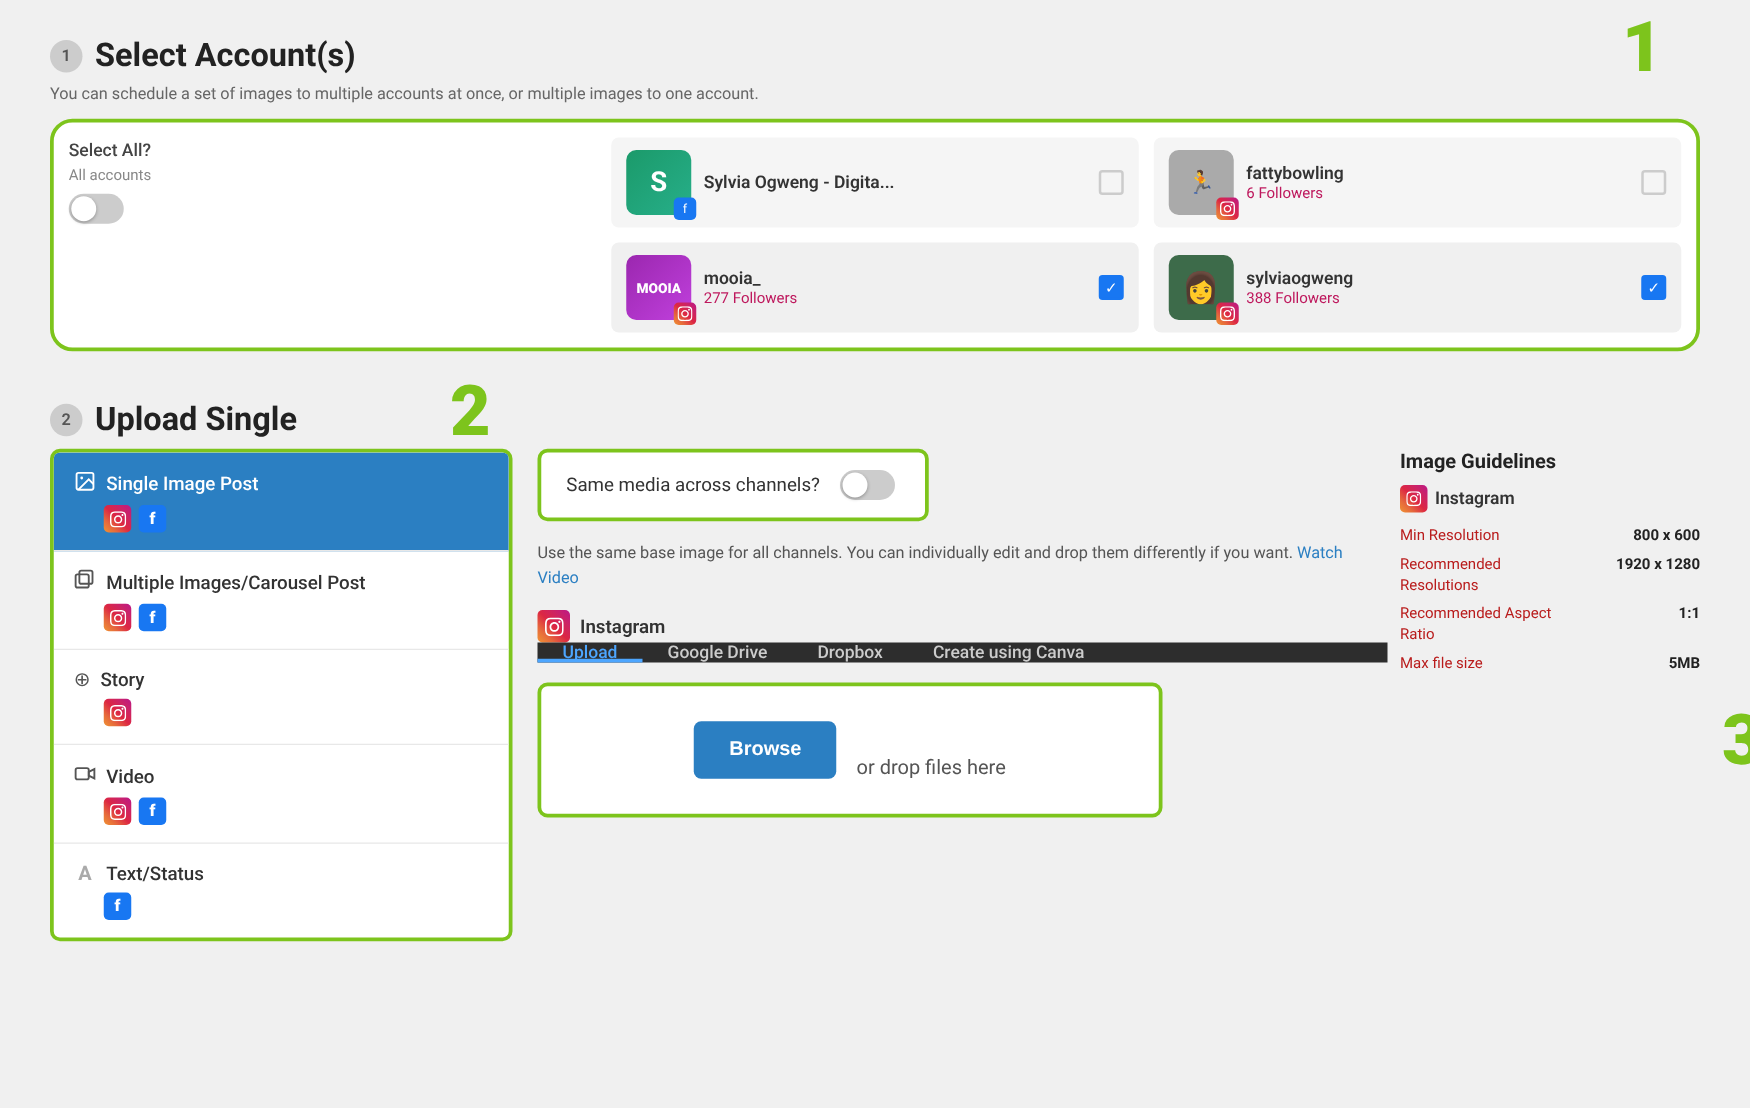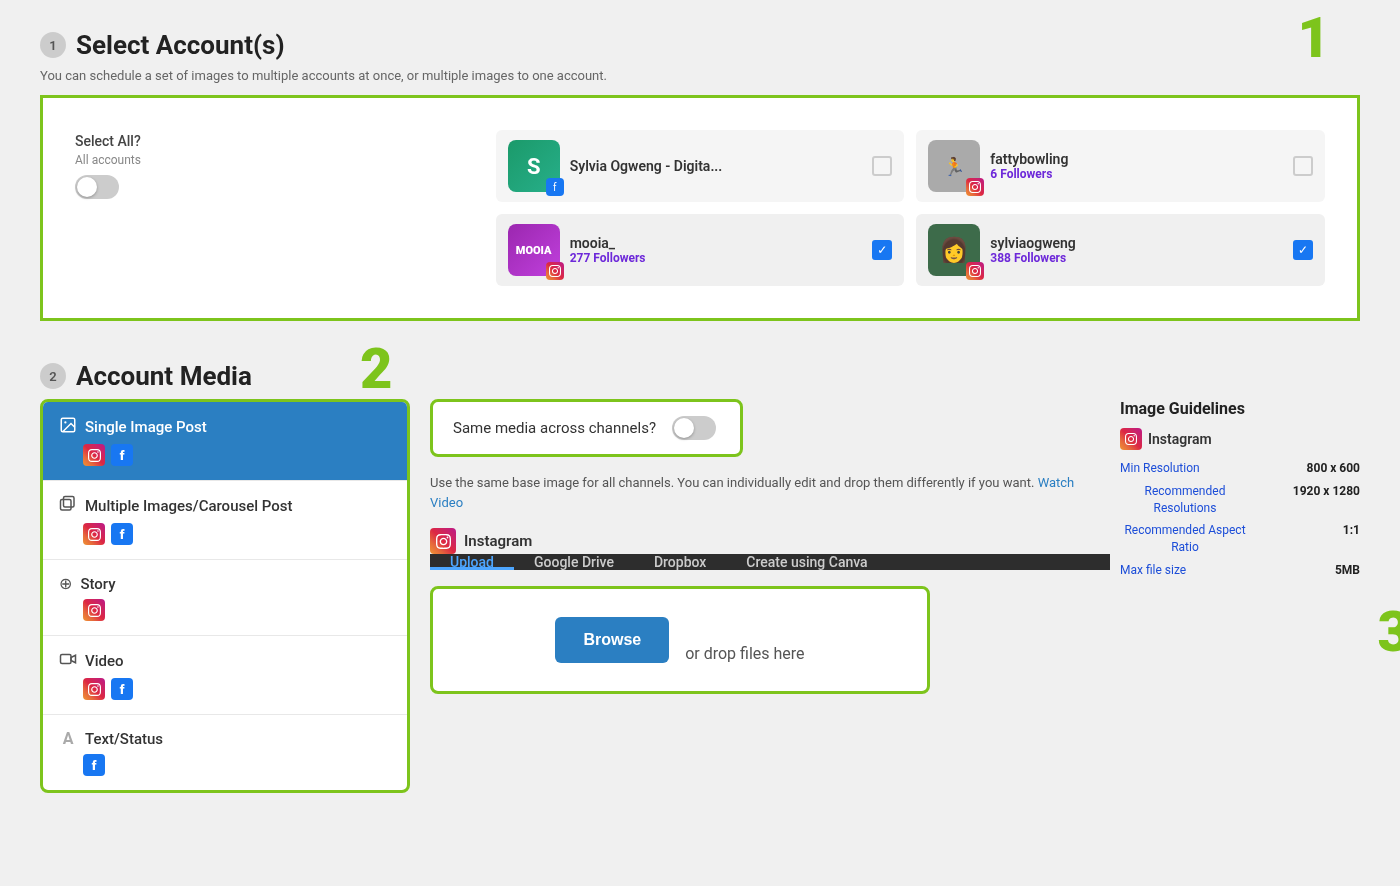--- a/index.html
+++ b/index.html
@@ -46,9 +46,9 @@
     }
     .accounts-box {
       border: 3px solid #7dc41c;
-      border-radius: 0;
+      border-radius: 18px;
       background: #fff;
-      padding: 32px;
+      padding: 12px;
     }
     .accounts-grid {
       display: grid;

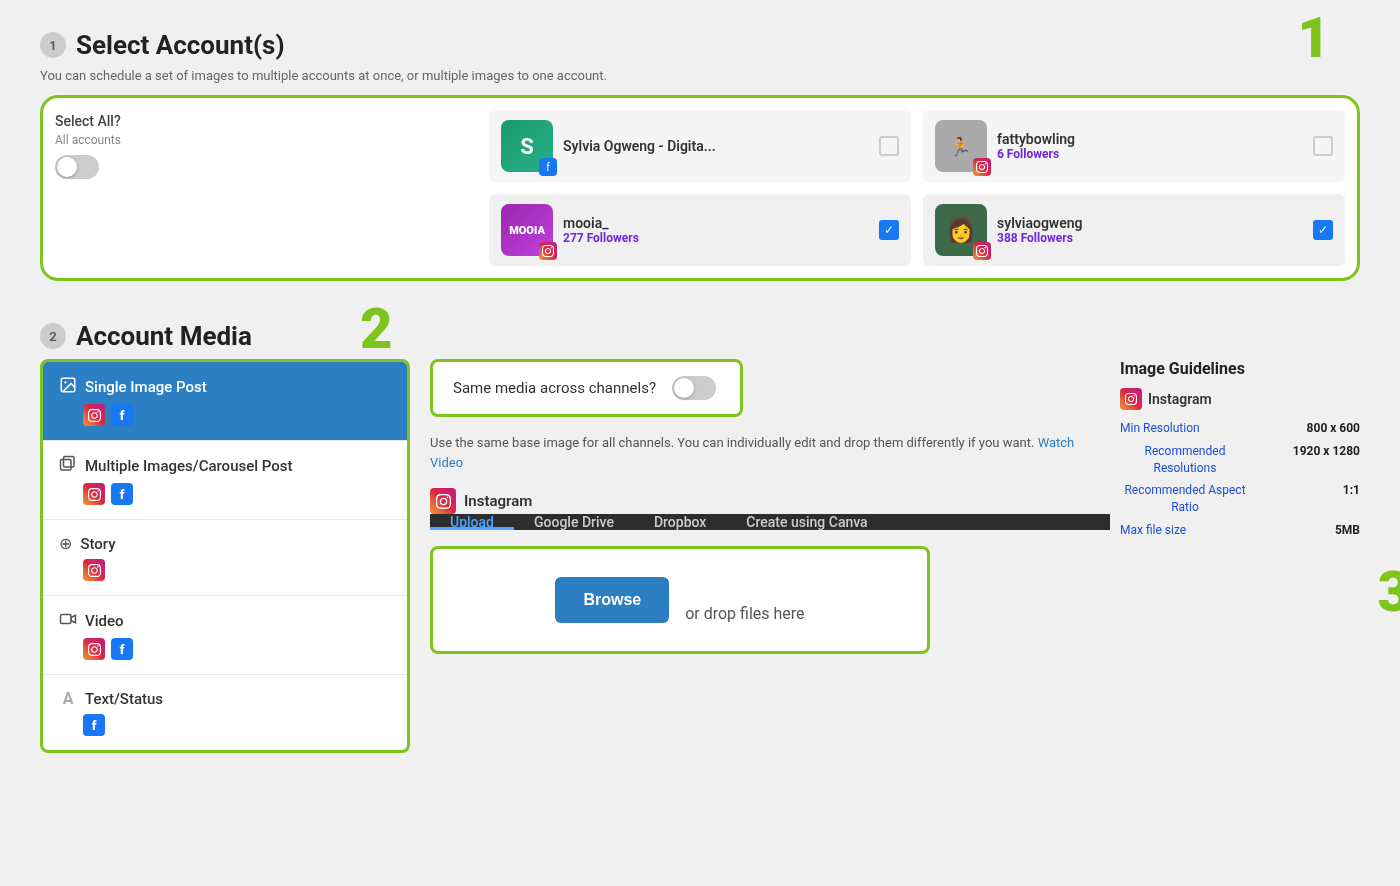--- a/index.html
+++ b/index.html
@@ -134,8 +134,7 @@
     }
     .account-followers {
       font-size: 12px;
-      color: #6d28d9;
-      font-weight: bold;
+      color: #be185d;
     }
     .account-checkbox {
       width: 20px; height: 20px;

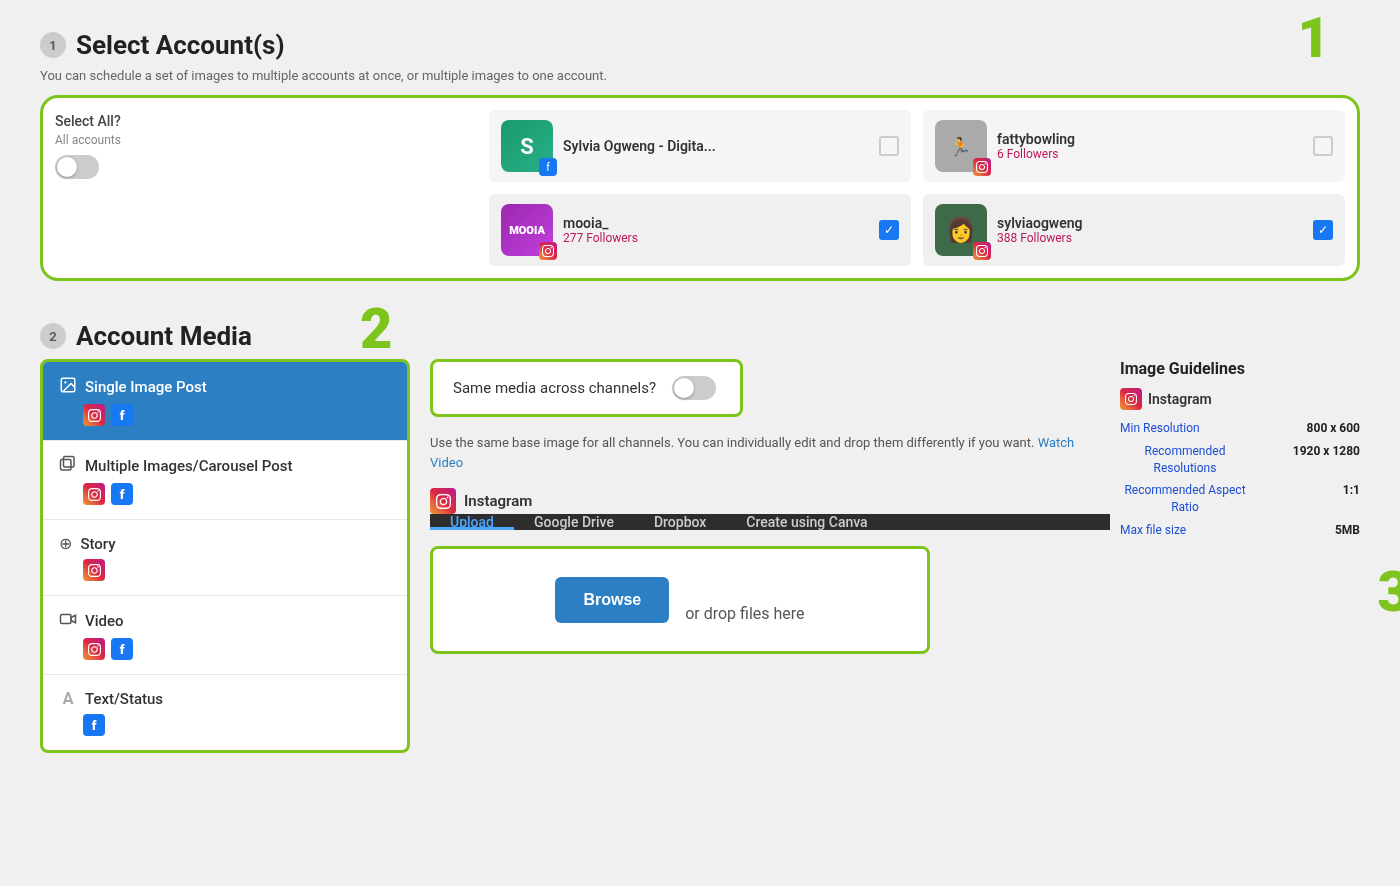--- a/index.html
+++ b/index.html
@@ -509,7 +509,7 @@
 <div style="position: relative;">
   <div class="section-header">
     <div class="step-circle">2</div>
-    <span class="section-title">Account Media</span>
+    <span class="section-title">Upload Single</span>
   </div>
 
   <div class="upload-section">

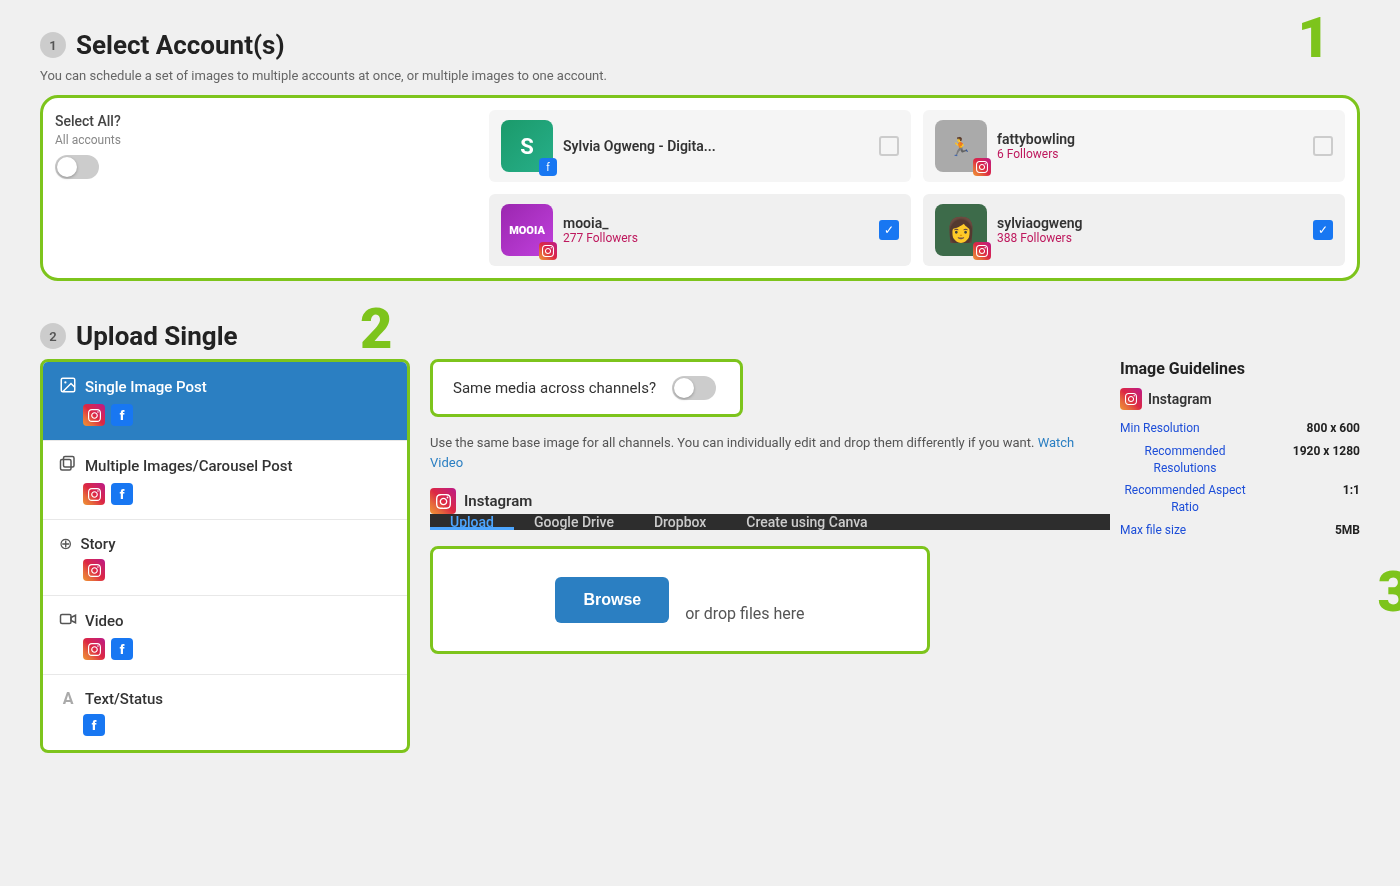--- a/index.html
+++ b/index.html
@@ -363,7 +363,7 @@
       margin-bottom: 6px;
       line-height: 1.4;
     }
-    .guideline-row .label { color: #1d4ed8; max-width: 130px; text-align: center; }
+    .guideline-row .label { color: #b91c1c; max-width: 130px; }
     .guideline-row .value { font-weight: 700; color: #222; text-align: right; }
 
     

